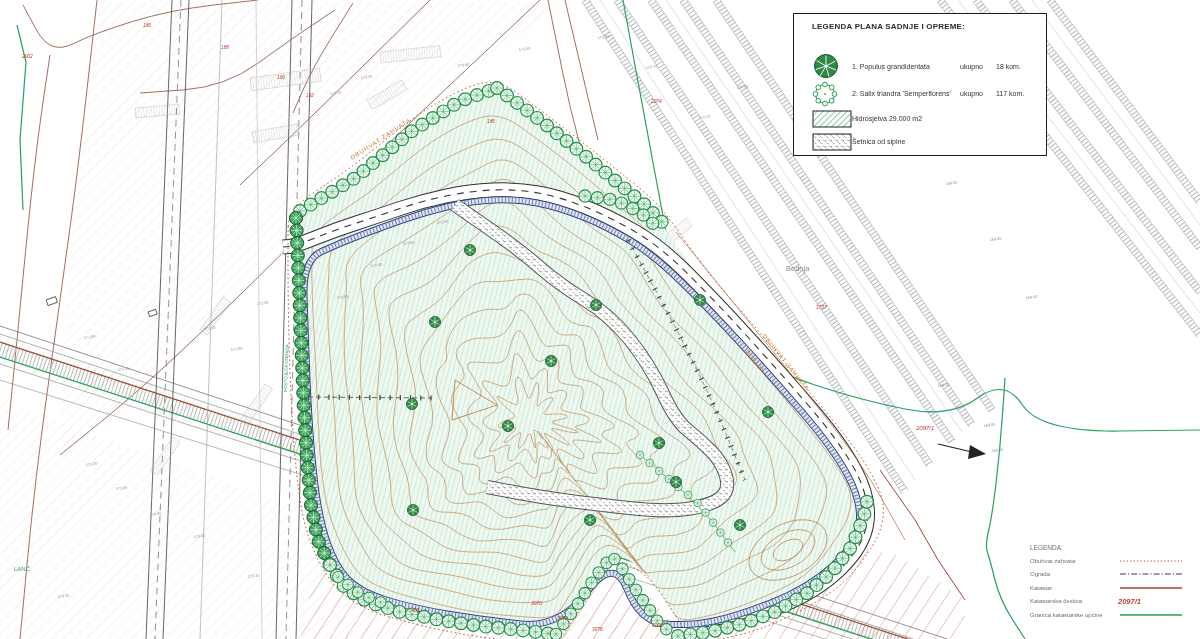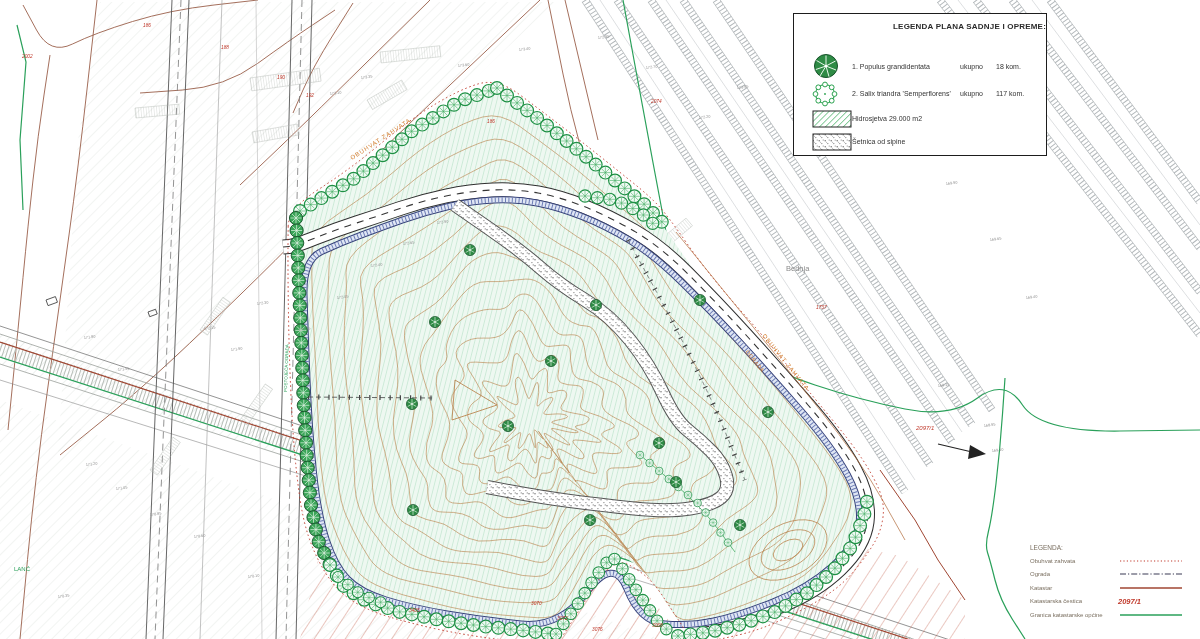--- a/index.html
+++ b/index.html
@@ -8,7 +8,7 @@
   
   .plegend{position:absolute;left:793px;top:13px;width:254px;height:143px;background:#fff;
     border:1.6px solid #1d1d1d;box-sizing:border-box;padding:8px 0 0 18px;z-index:5;}
-  .plegend .ttl{font-size:8px;font-weight:bold;color:#2b2b2b;letter-spacing:.2px;margin-bottom:22px;text-align:right;}
+  .plegend .ttl{font-size:8px;font-weight:bold;color:#2b2b2b;letter-spacing:.2px;margin-bottom:22px;}
   .prow{display:flex;align-items:center;height:27px;}
   .prow .ic{width:40px;display:flex;justify-content:flex-start;align-items:center;}
   .prow .nm{font-size:7px;color:#333;width:108px;}

